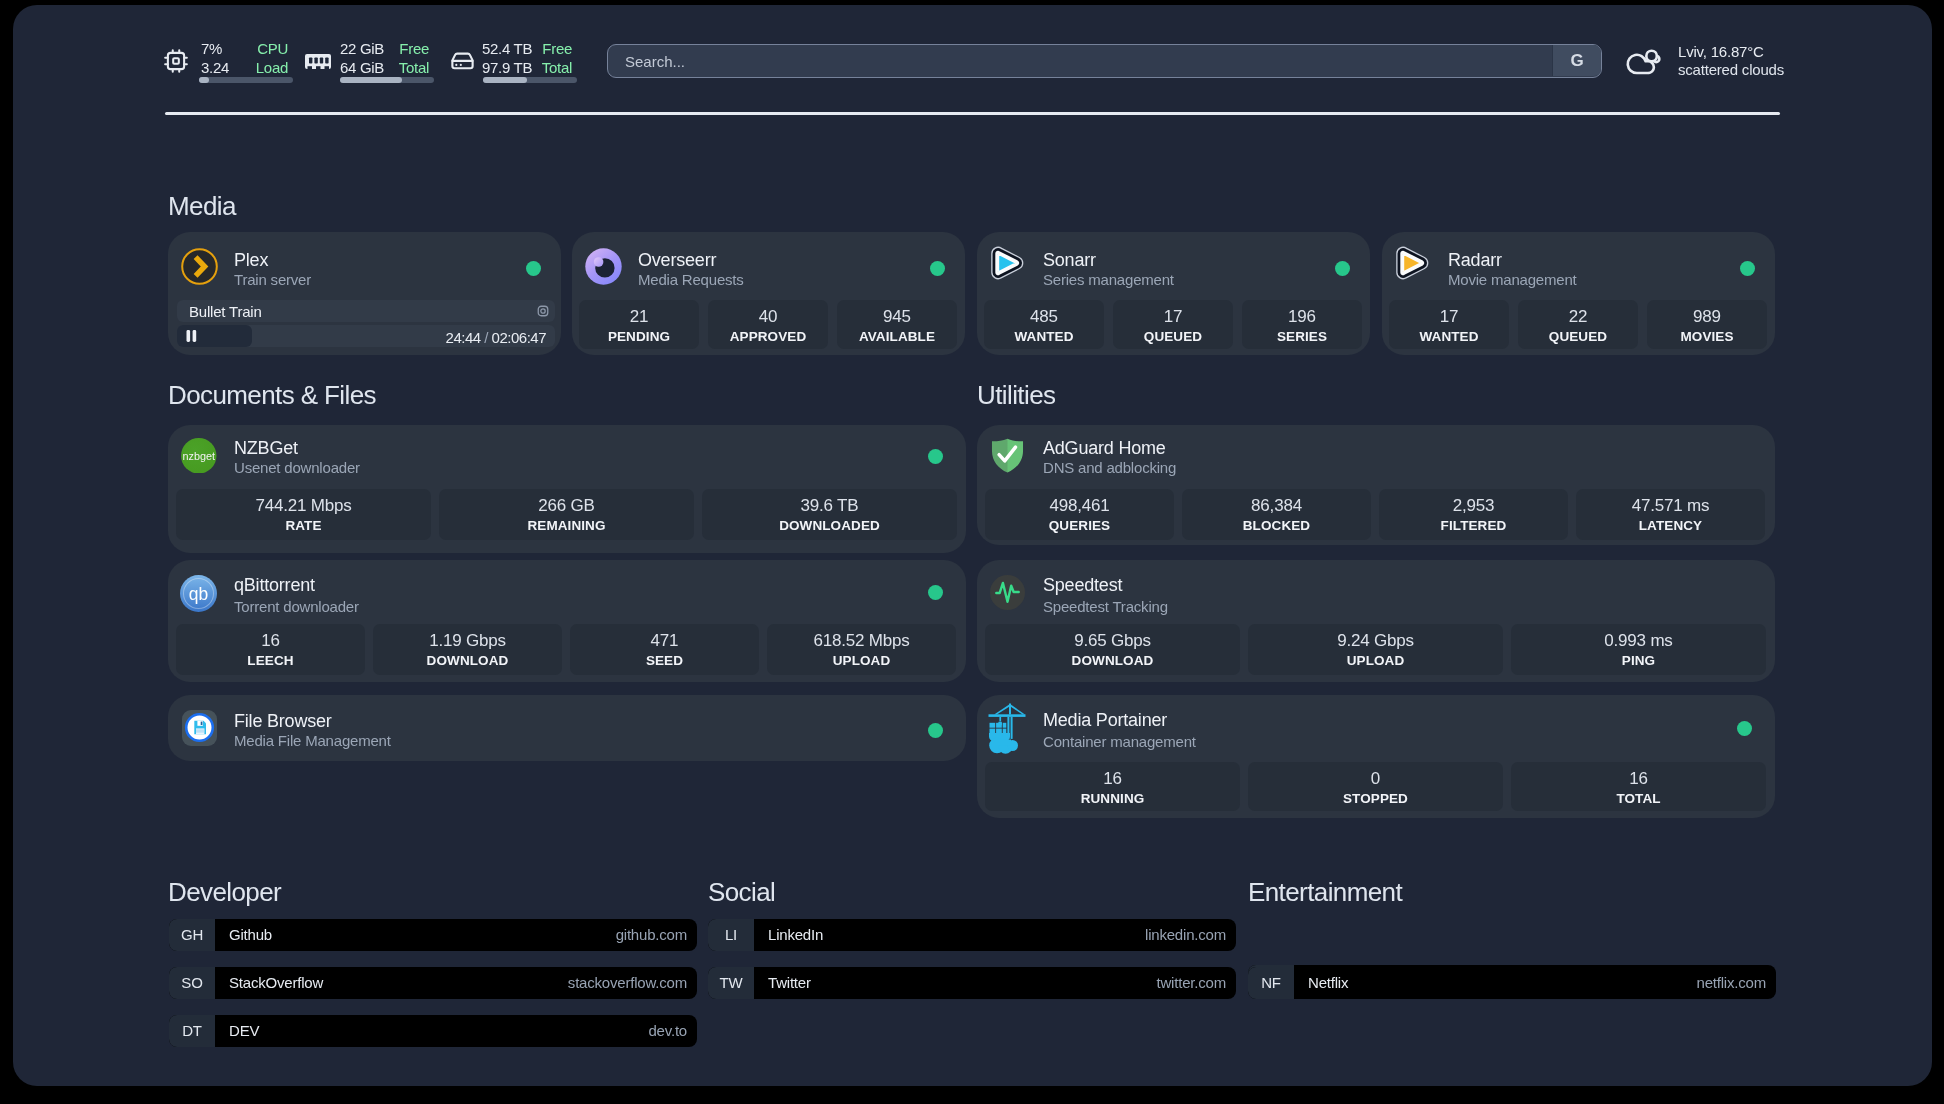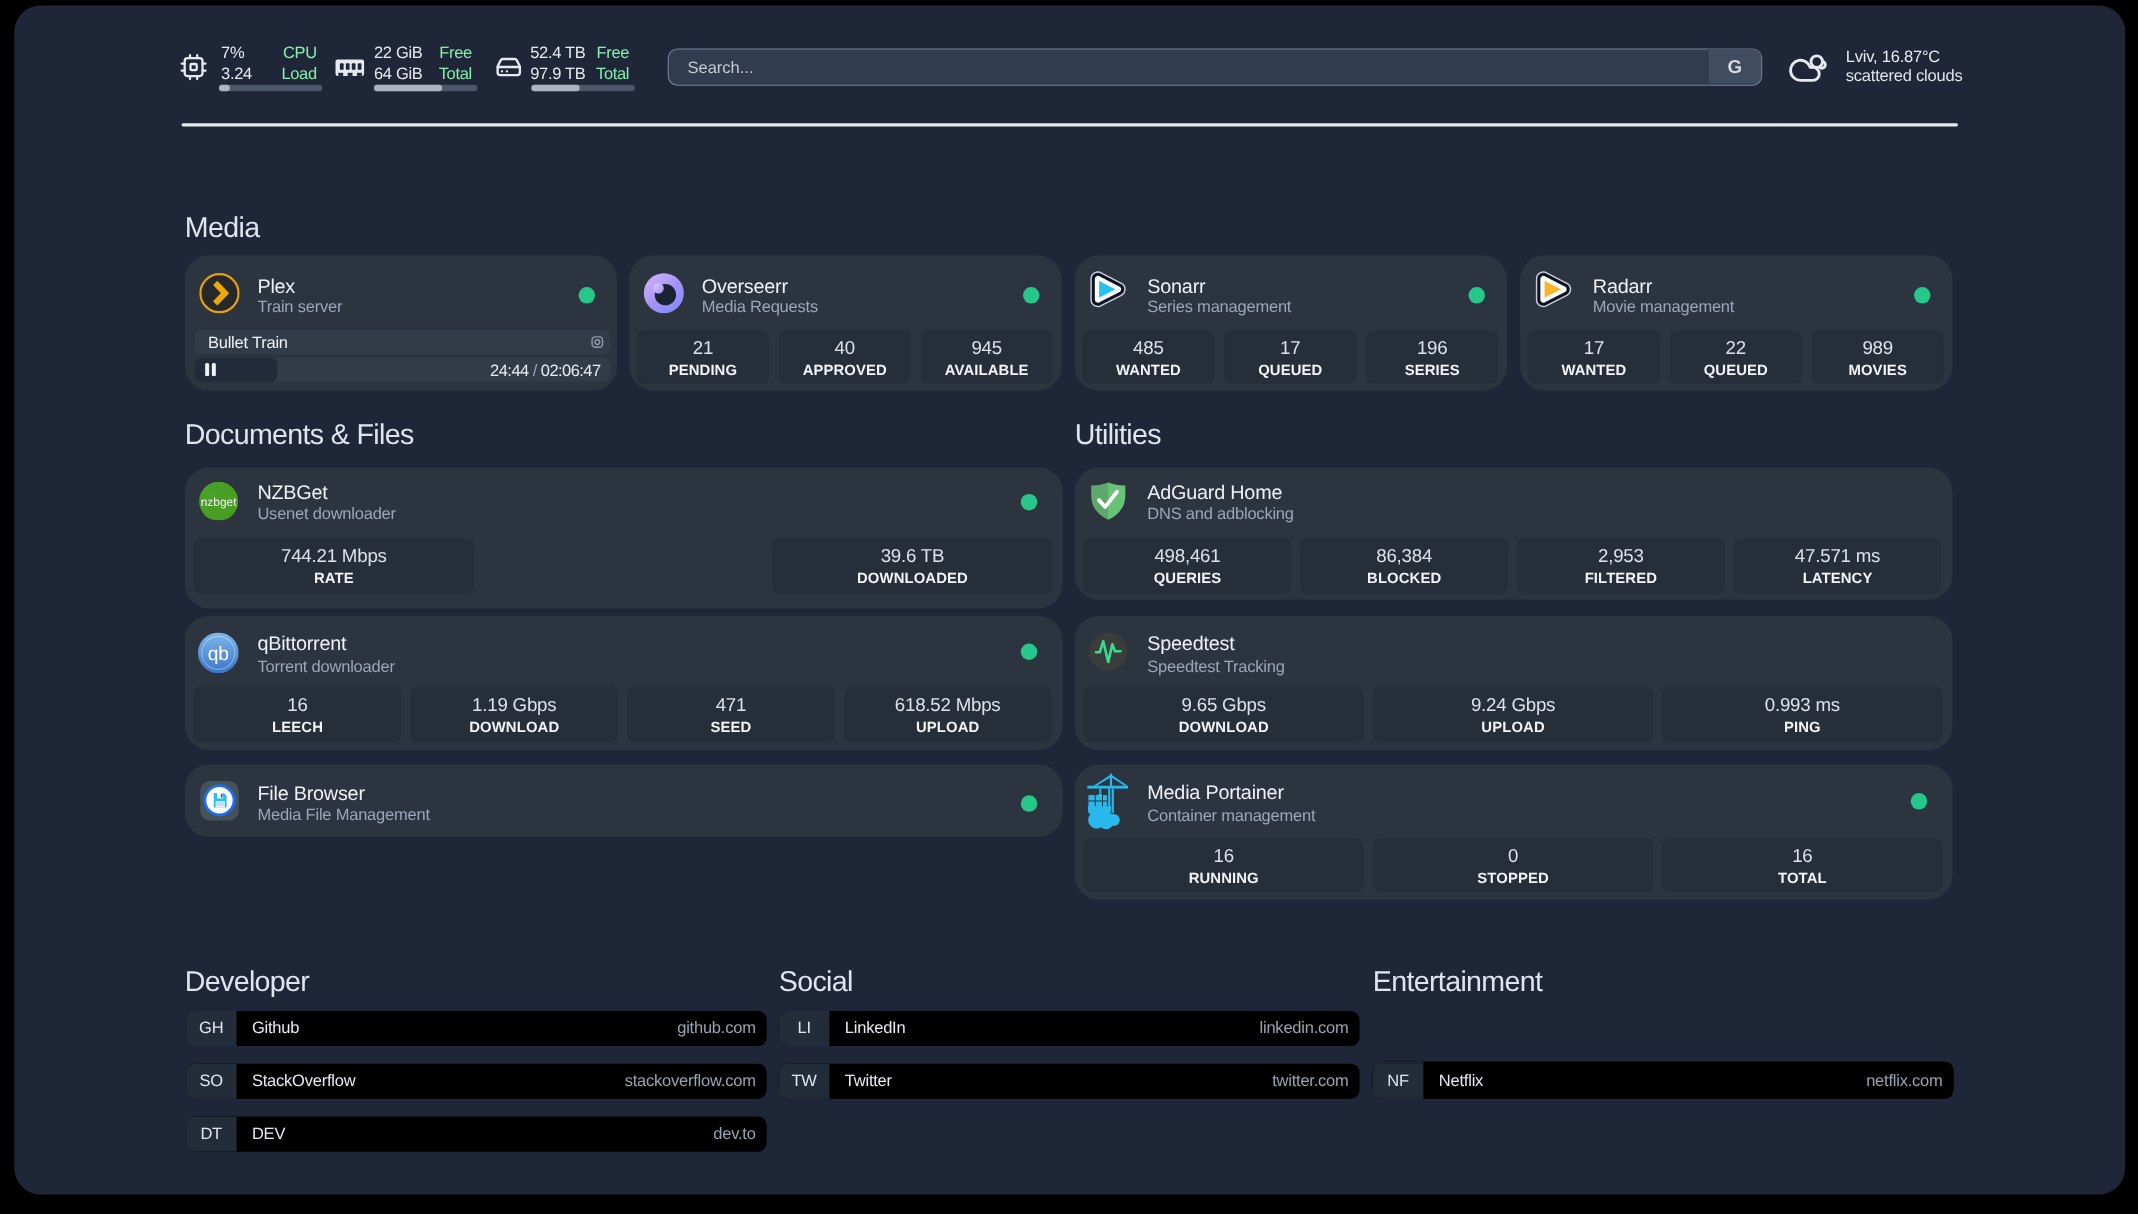--- a/index.html
+++ b/index.html
@@ -226,6 +226,10 @@
     <div class="stat" style="left:8px;">
         <div class="n">744.21 Mbps</div>
         <div class="l">RATE</div>
+      </div>
+    <div class="stat" style="left:271px;">
+        <div class="n">266 GB</div>
+        <div class="l">REMAINING</div>
       </div>
     <div class="stat" style="left:534px;">
         <div class="n">39.6 TB</div>

